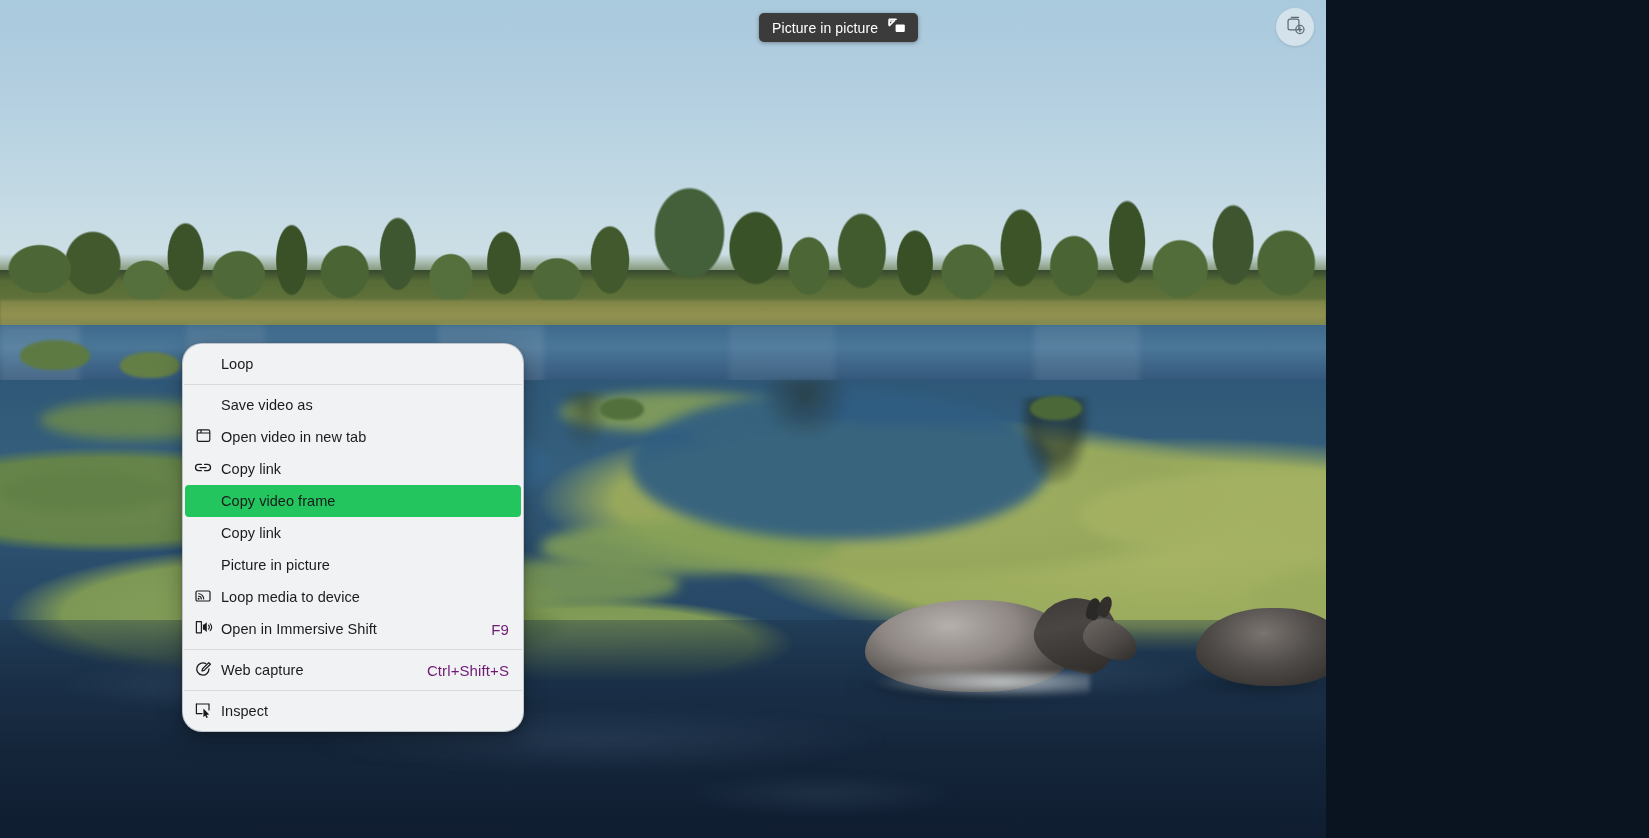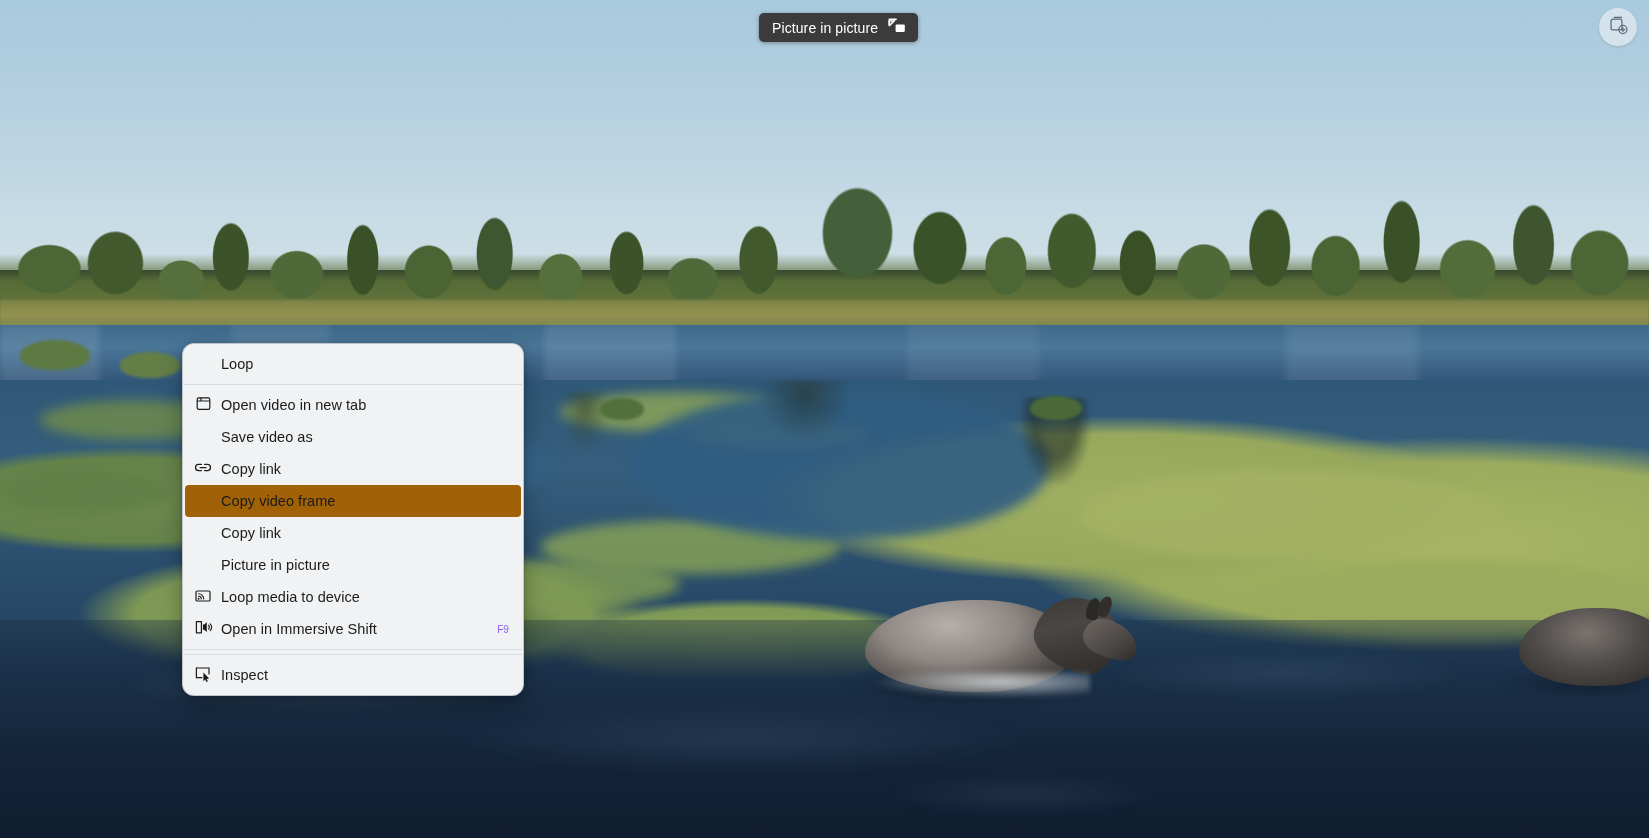--- a/index.html
+++ b/index.html
@@ -14,7 +14,7 @@
 
   #stage {
     position: relative;
-    width: 1649px;
+    width: 1326px;
     height: 838px;
     overflow: hidden;
   }

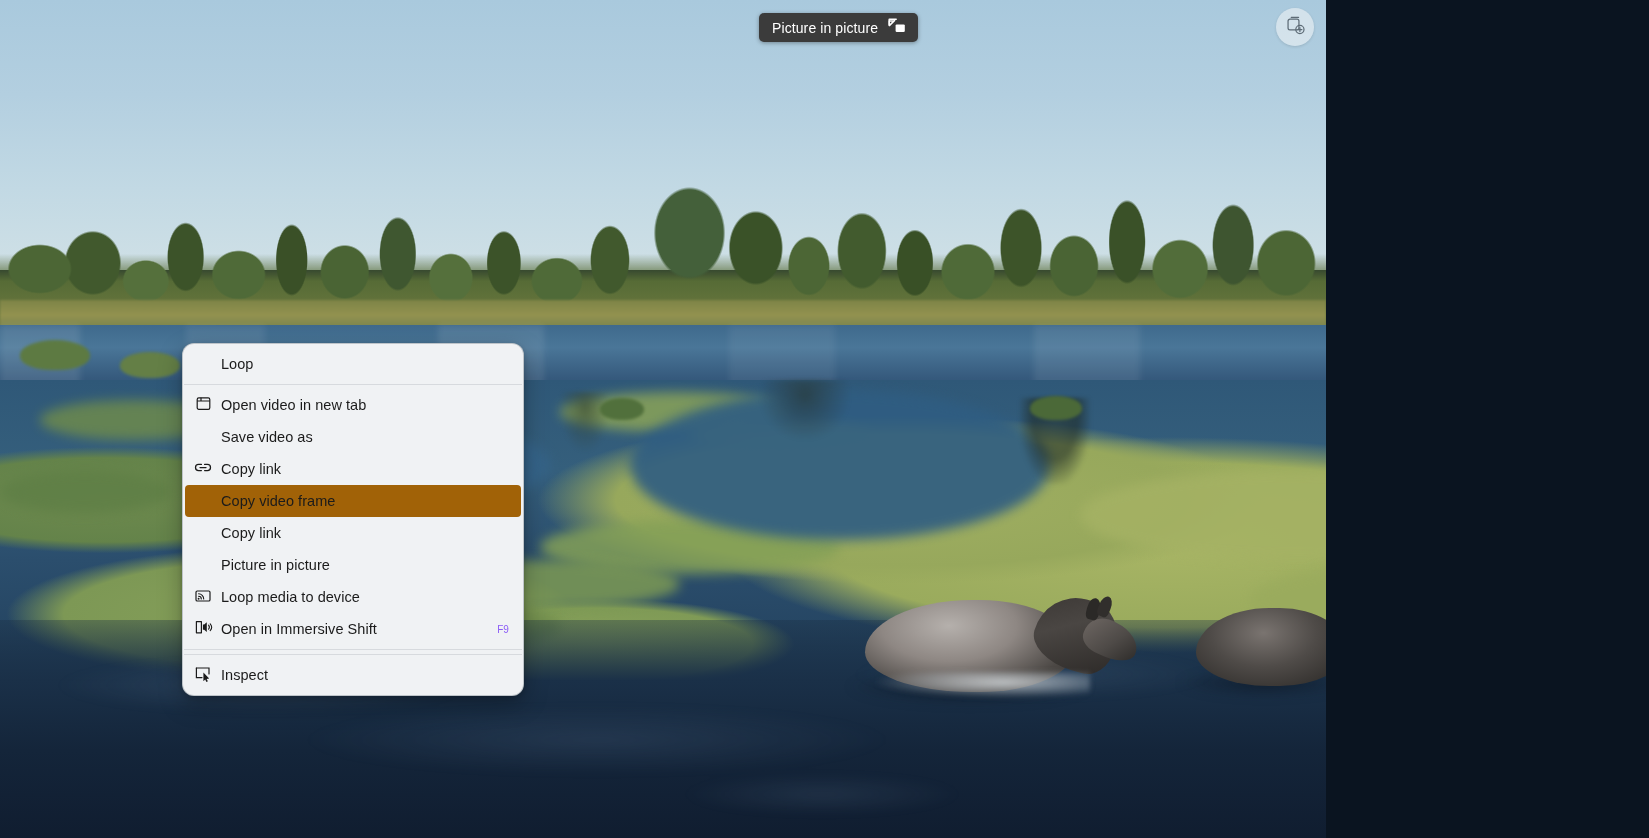--- a/index.html
+++ b/index.html
@@ -237,7 +237,7 @@
     width: 340px;
     background: #f0f2f4;
     border: 1px solid rgba(150,158,166,.55);
-    border-radius: 12px;
+    border-radius: 20px;
     box-shadow: 0 8px 24px rgba(0,0,0,.28), 0 2px 6px rgba(0,0,0,.18);
     padding: 4px 0 4px 0;
     font-size: 14.5px;

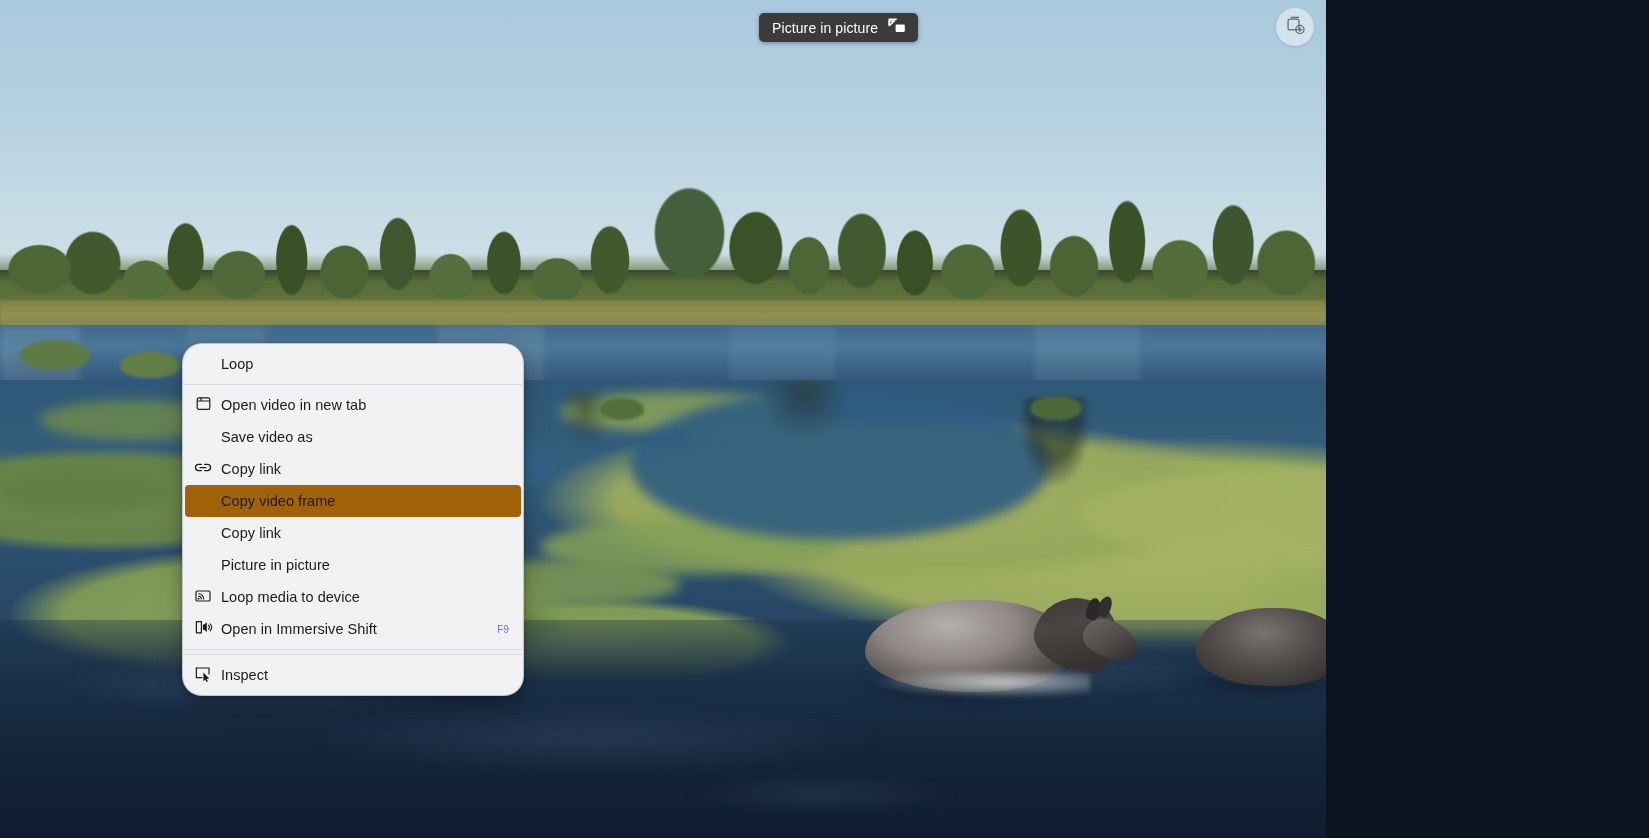--- a/index.html
+++ b/index.html
@@ -377,6 +377,12 @@
       <div class="sep"></div>
       <div class="mi">
         <span class="mi-ico">
+          <span></span>
+        </span>
+        <span class="mi-label">Save video as</span>
+      </div>
+      <div class="mi">
+        <span class="mi-ico">
           <span><svg width="17" height="17" viewBox="0 0 17 17" fill="none">
               <rect x="2.2" y="2.8" width="12.6" height="11.6" rx="1.6" stroke="#1b1b1b" stroke-width="1.2"></rect>
               <path d="M2.2 6.0 H14.8" stroke="#1b1b1b" stroke-width="1.2"></path>
@@ -384,12 +390,6 @@
             </svg></span>
         </span>
         <span class="mi-label">Open video in new tab</span>
-      </div>
-      <div class="mi">
-        <span class="mi-ico">
-          <span></span>
-        </span>
-        <span class="mi-label">Save video as</span>
       </div>
       <div class="mi">
         <span class="mi-ico">

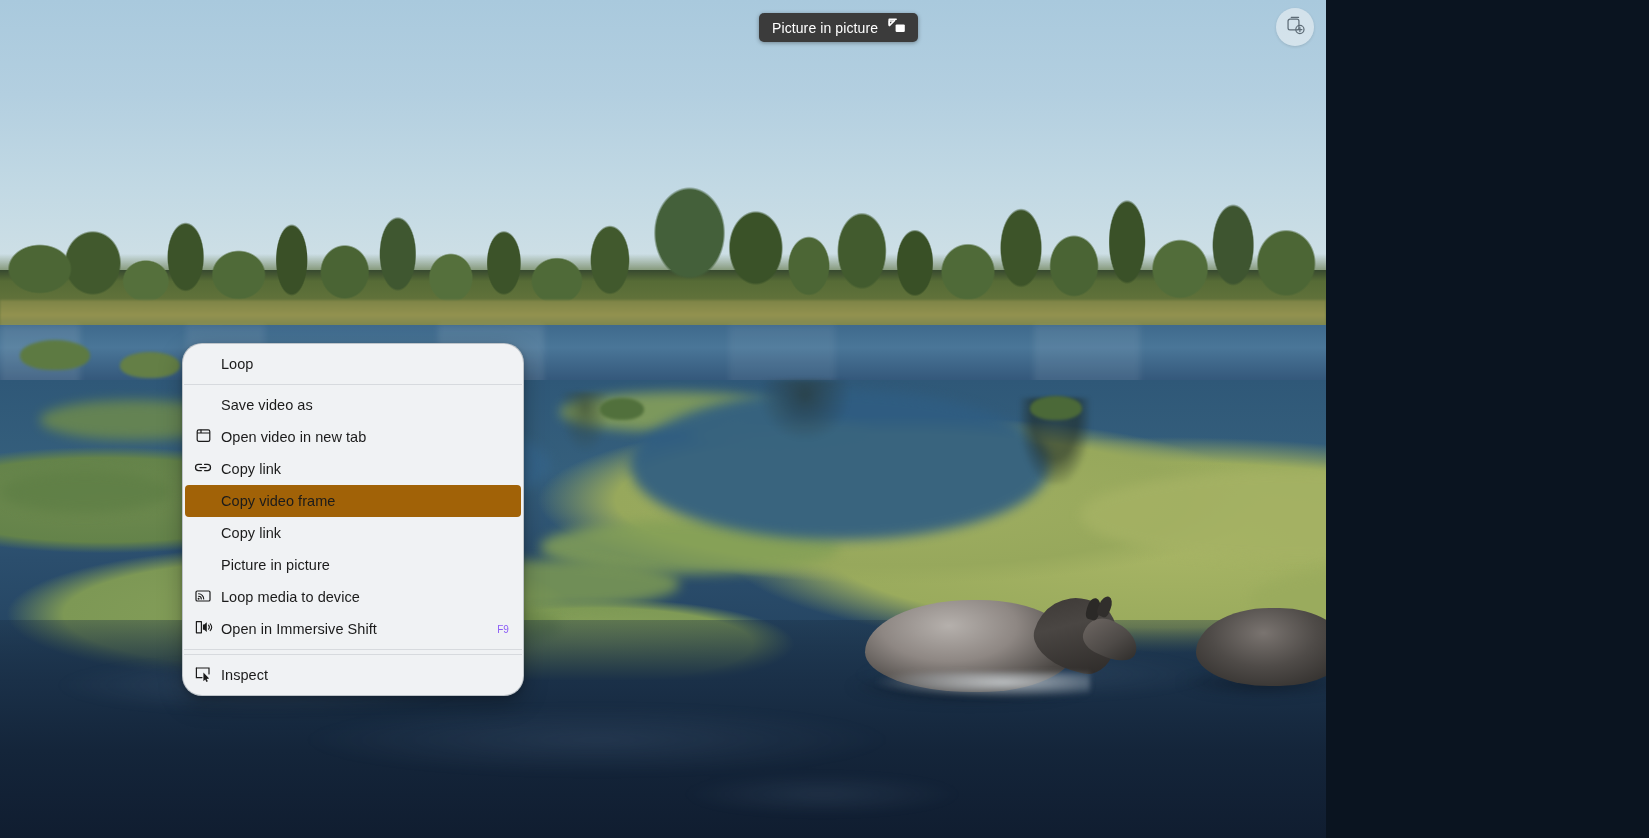--- a/index.html
+++ b/index.html
@@ -257,7 +257,7 @@
     cursor: default;
     white-space: nowrap;
   }
-  .mi.highlighted { background: #a16207; }
+  .mi.highlighted { background: #22c55e; }
 
   .mi-ico {
     width: 36px;

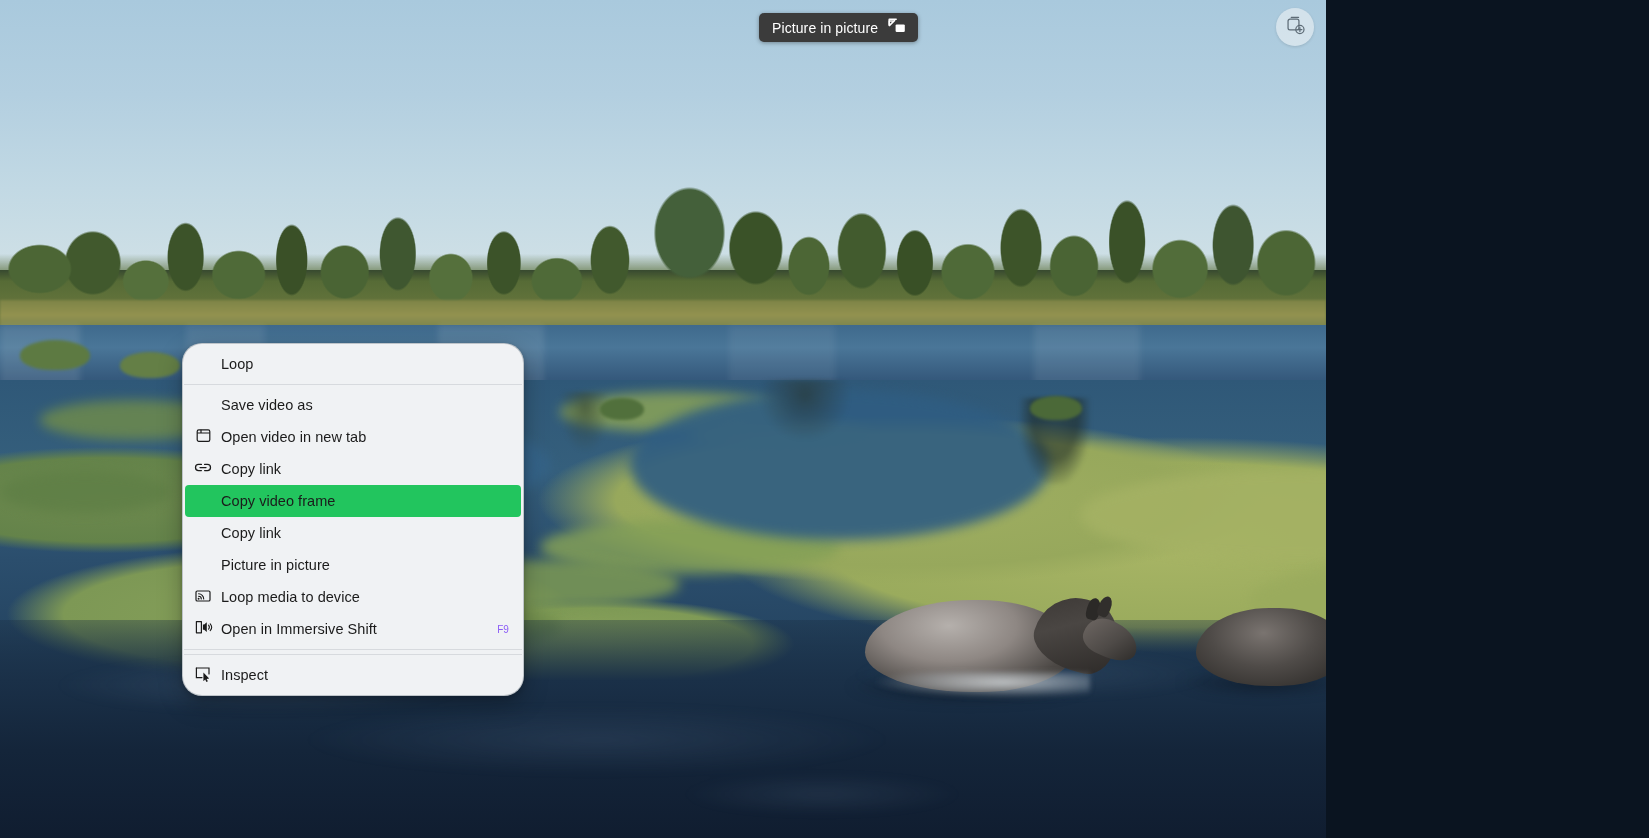--- a/index.html
+++ b/index.html
@@ -274,8 +274,8 @@
     letter-spacing: .05px;
   }
   .mi-accel {
-    font-size: 10px;
-    color: #8b5cf6;
+    font-size: 15px;
+    color: #701a75;
     margin-left: 18px;
     letter-spacing: .1px;
   }

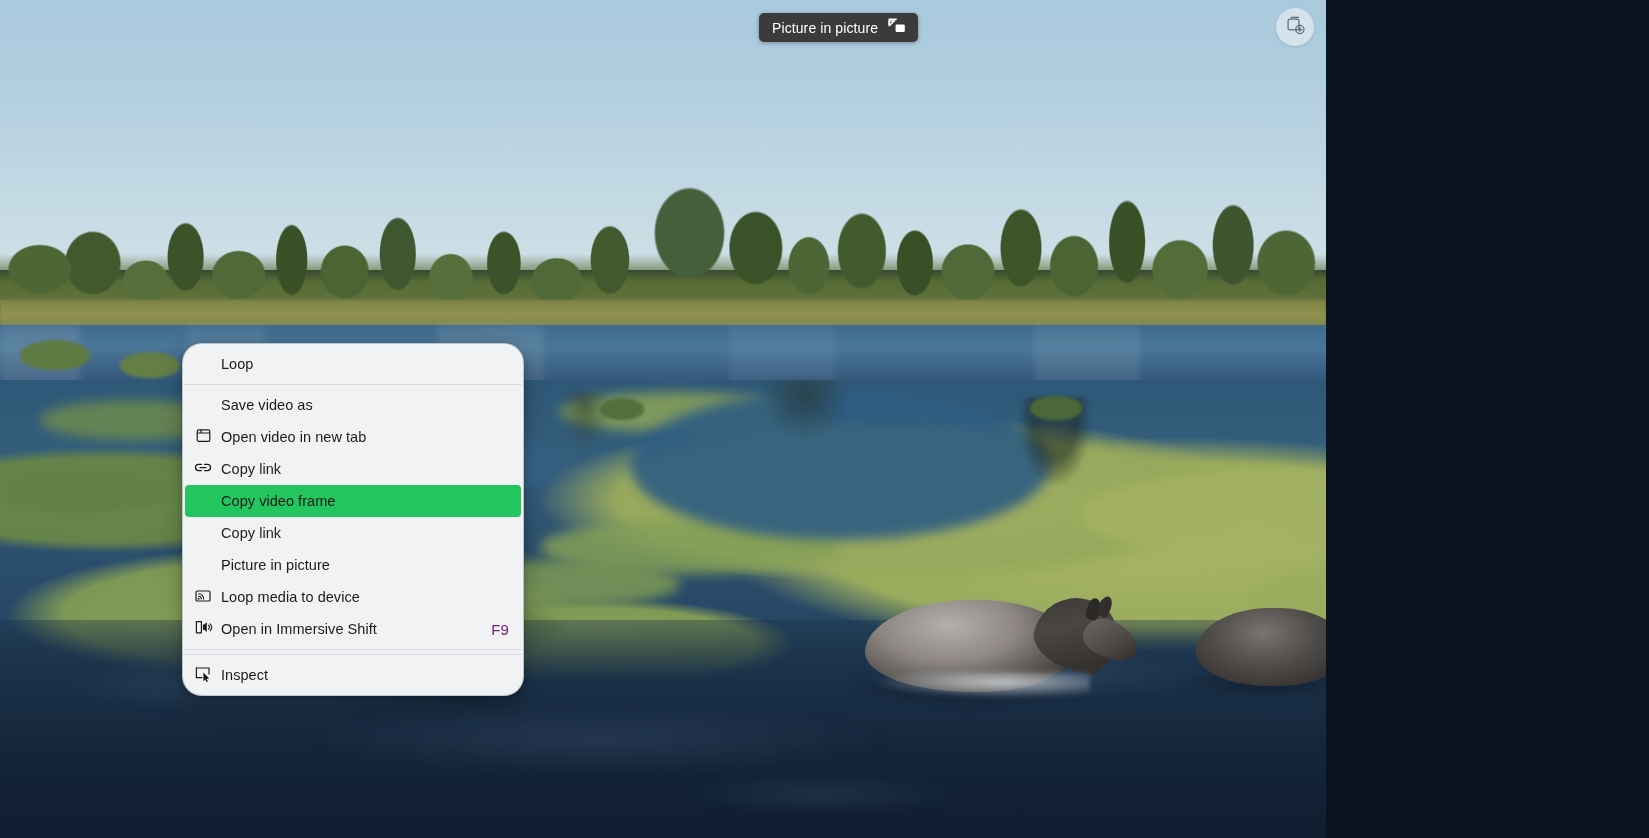--- a/index.html
+++ b/index.html
@@ -444,6 +444,16 @@
         <span class="mi-accel">F9</span>
       </div>
       <div class="sep"></div>
+      <div class="mi">
+        <span class="mi-ico">
+          <span><svg width="18" height="18" viewBox="0 0 18 18" fill="none">
+              <path d="M15.0 9.0a6.1 6.1 0 1 1-3.2-5.4" stroke="#1b1b1b" stroke-width="1.3" stroke-linecap="round"></path>
+              <path d="M14.8 2.6 L8.6 8.8 L8.0 11.0 L10.2 10.4 L16.4 4.2 Z" stroke="#1b1b1b" stroke-width="1.25" stroke-linejoin="round" fill="none"></path>
+            </svg></span>
+        </span>
+        <span class="mi-label">Web capture</span>
+        <span class="mi-accel">Ctrl+Shift+S</span>
+      </div>
       <div class="sep"></div>
       <div class="mi">
         <span class="mi-ico">

